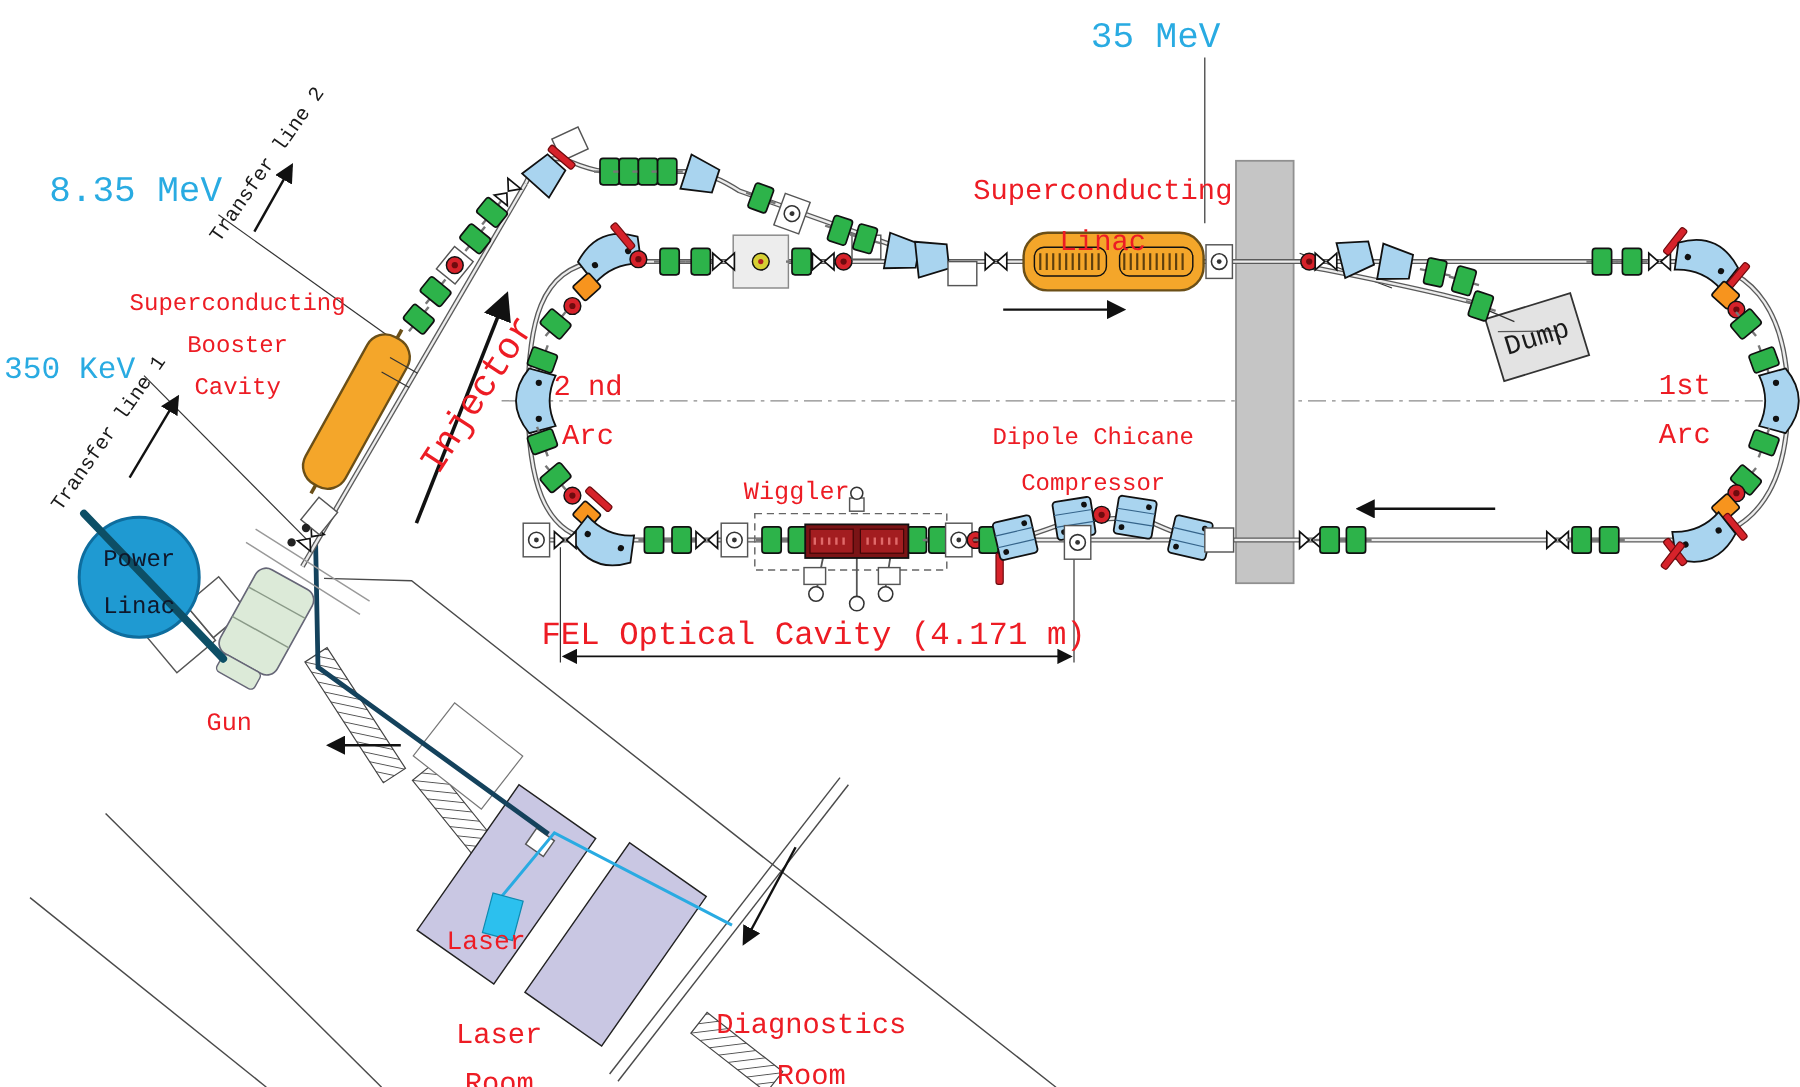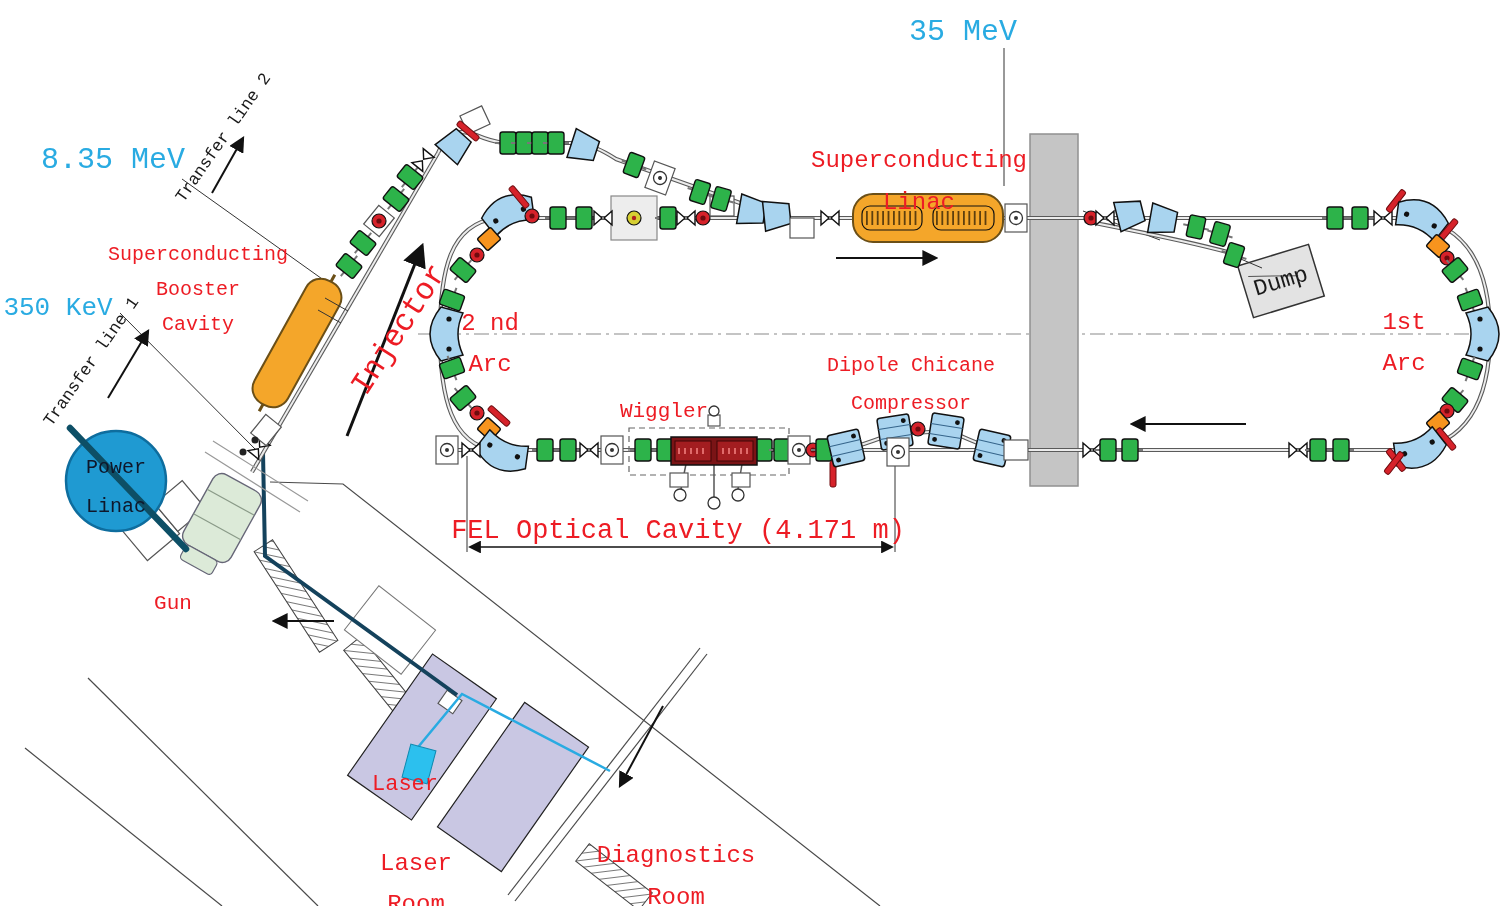--- a/index.html
+++ b/index.html
@@ -386,7 +386,7 @@
 
 <div class="lbl blk" style="left:1281px;top:282px;font-size:23px;transform:translate(-50%,-50%) rotate(-17deg)">Dump</div>
 
-<div class="lbl" style="left:173px;top:604px;font-size:21px">Gun</div>
+<div class="lbl" style="left:191px;top:604px;font-size:21px">Gun</div>
 
 <div class="lbl wht" style="left:116px;top:479px;font-size:20px;line-height:23px">
   <span>Power</span>

